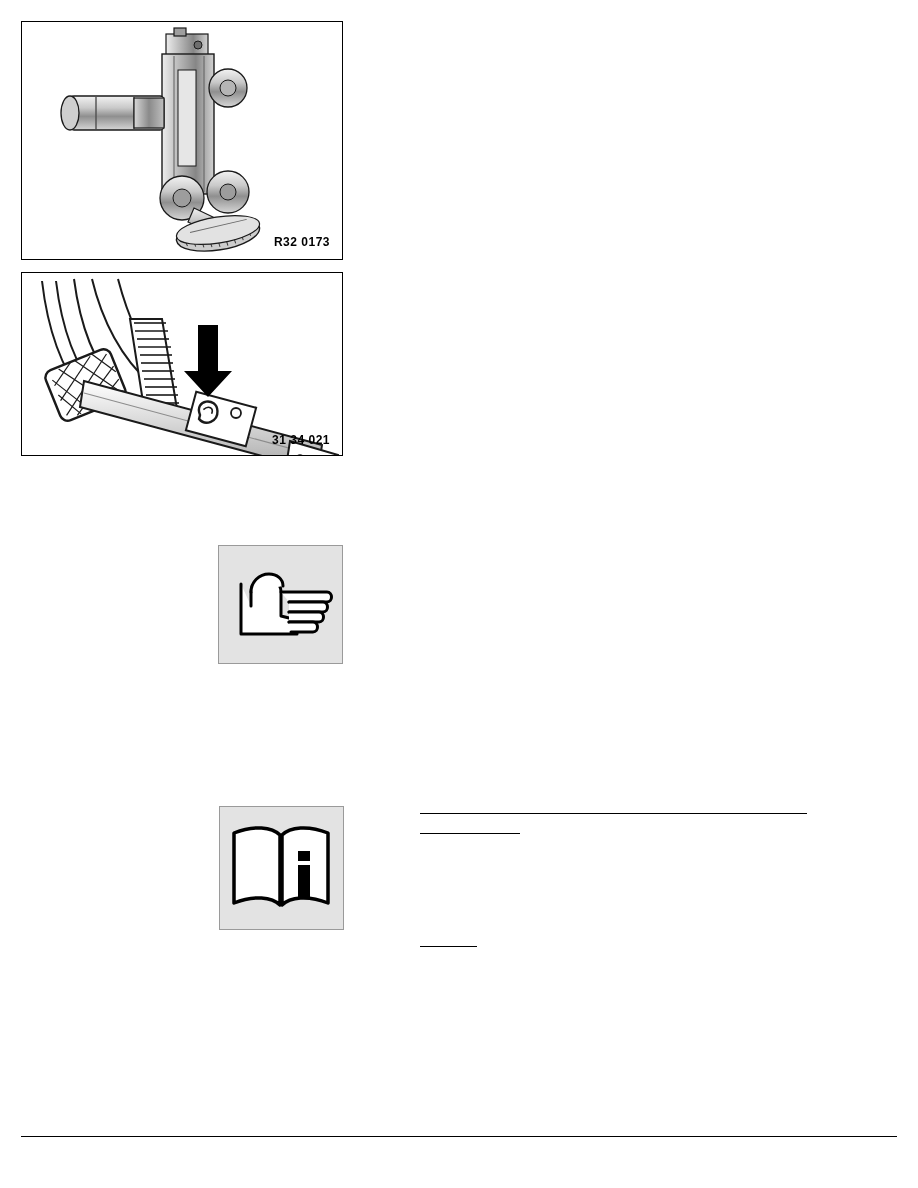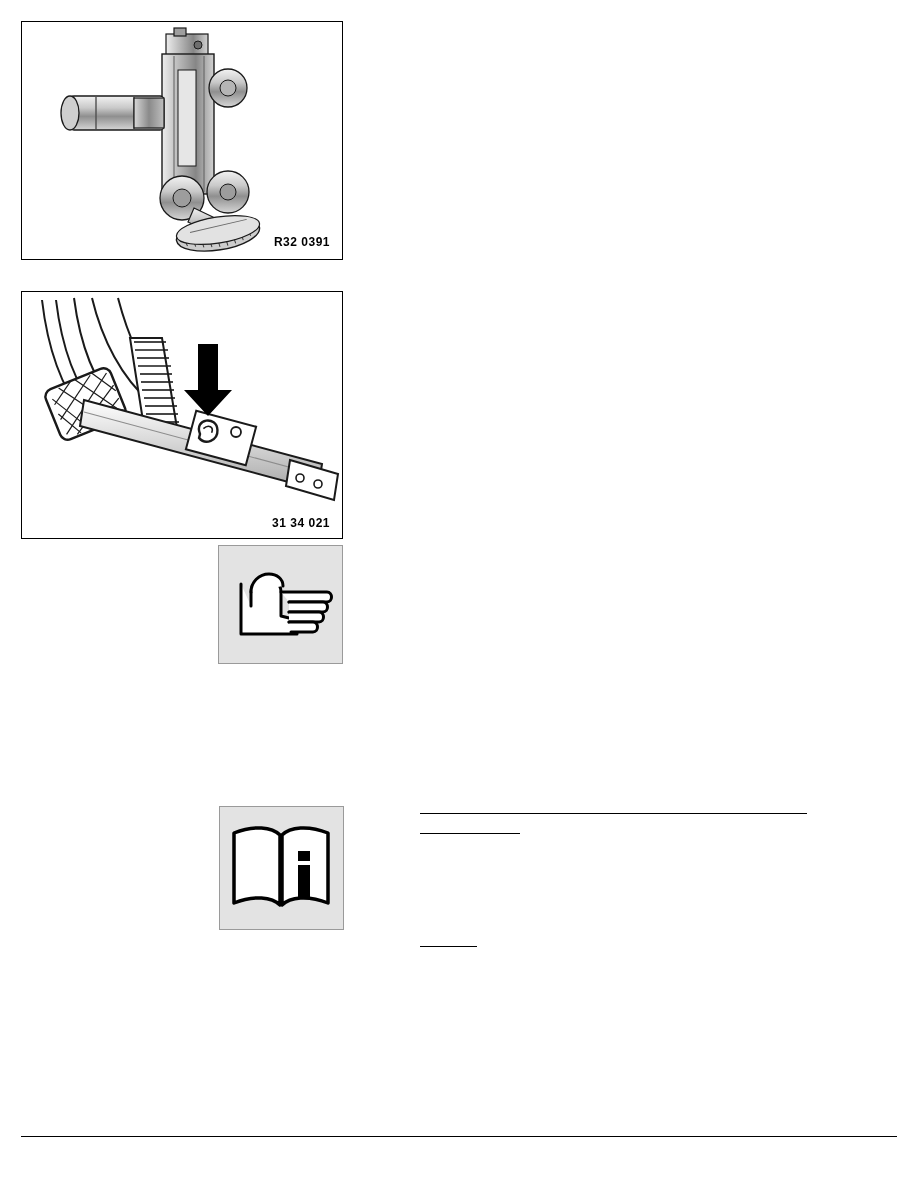--- a/index.html
+++ b/index.html
@@ -154,7 +154,7 @@
     <ellipse cx="196" cy="208" rx="42" ry="13" fill="#e2e2e2" stroke="#1a1a1a" stroke-width="1.2" transform="rotate(-9 196 208)"></ellipse>
     <path d="M168 206 L226 202" stroke="#6a6a6a" stroke-width="1" transform="rotate(-9 196 208)"></path>
   </svg>
-  <div class="fig-caption" style="right:12px; bottom:10px;">R32 0391</div>
+  <div class="fig-caption" style="right:12px; bottom:10px;">R32 0173</div>
 </div>
 
 <div class="figure" id="fig-pedal">

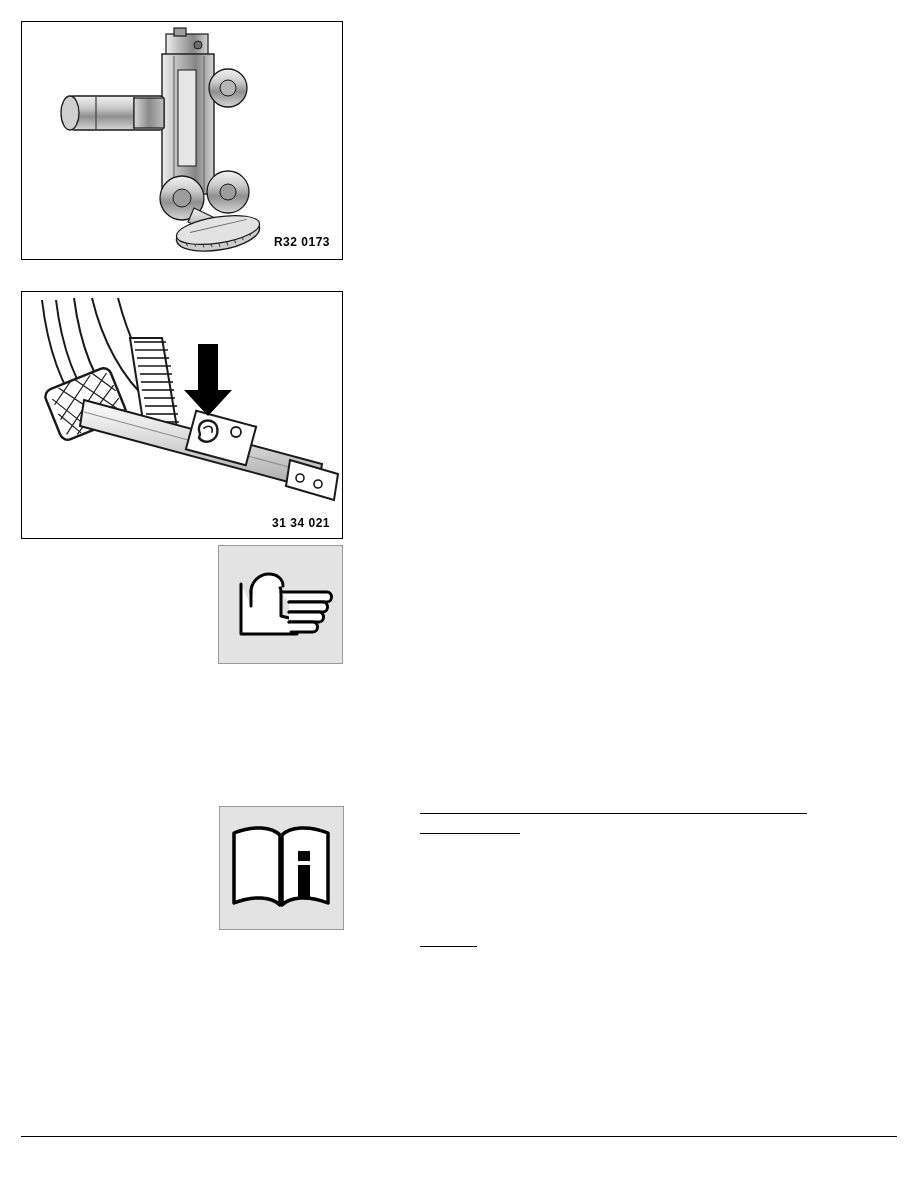--- a/index.html
+++ b/index.html
@@ -41,9 +41,9 @@
   }
   #fig-pedal {
     left: 21px;
-    top: 291px;
+    top: 272px;
     width: 322px;
-    height: 248px;
+    height: 184px;
   }
 
   

